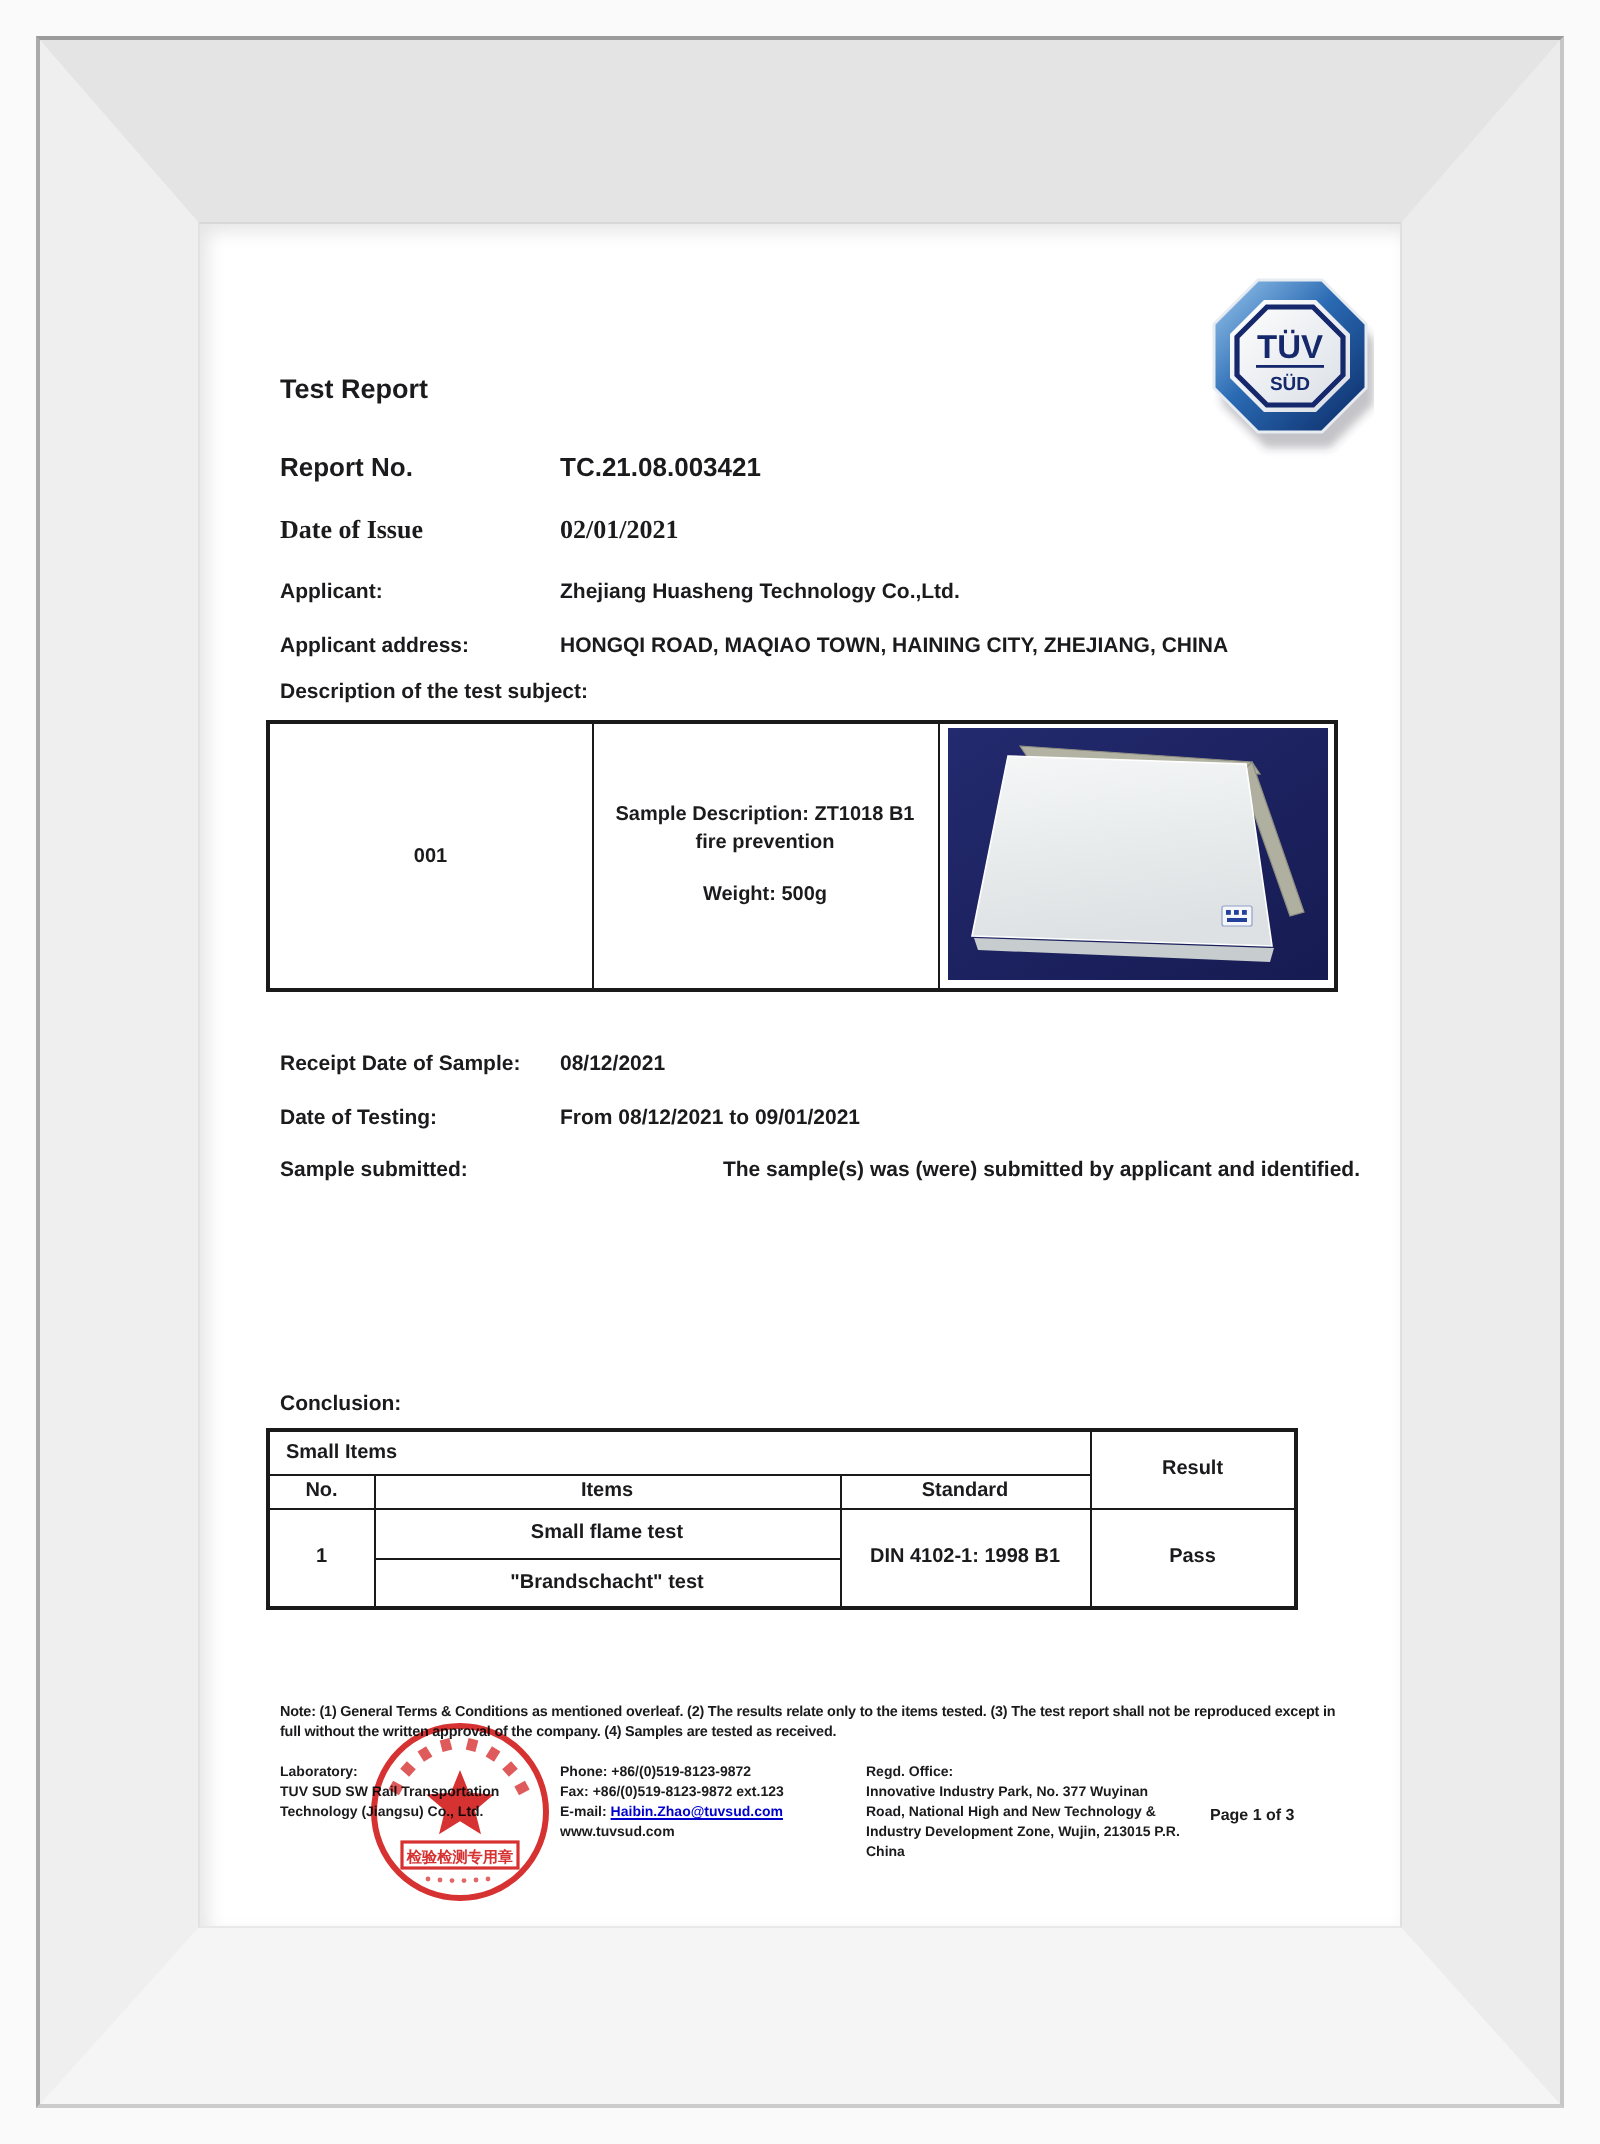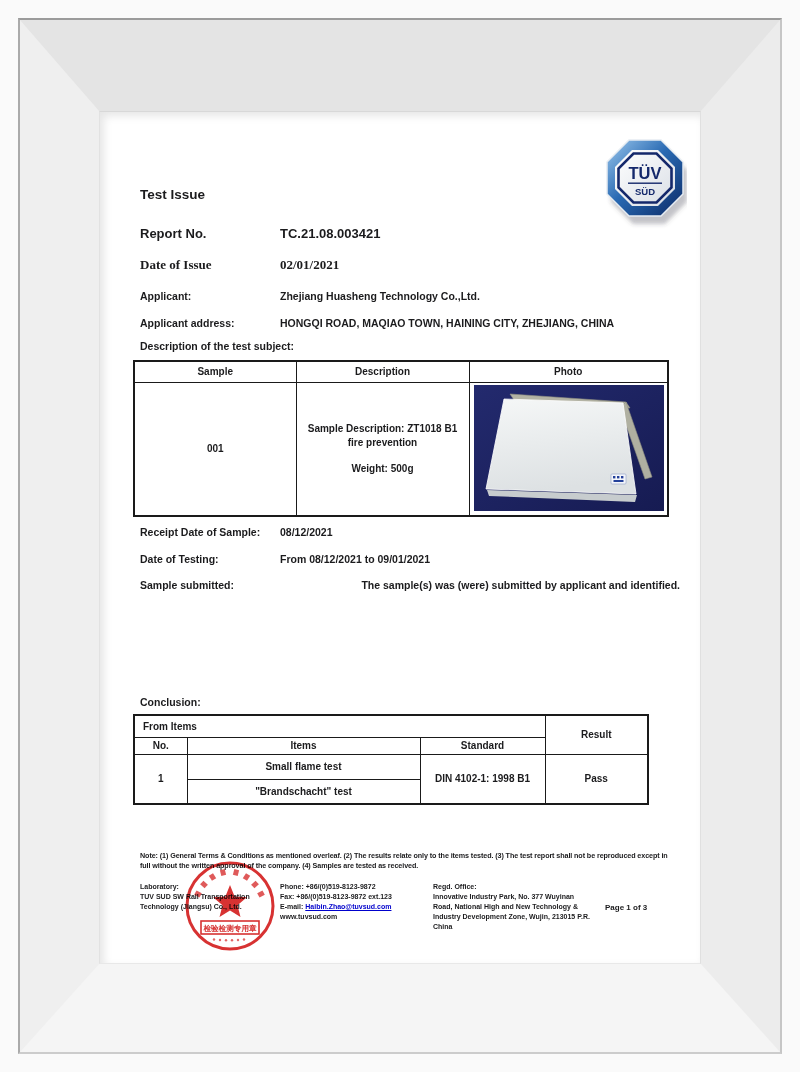--- a/index.html
+++ b/index.html
@@ -62,7 +62,7 @@
 
 <div class="paper">
 
-  <div class="abs title" style="left:40px;top:75px;">Test Issue</div>
+  <div class="abs title" style="left:40px;top:75px;">Test Report</div>
 
   <div class="abs" style="left:503px;top:26px;">
     <svg width="84" height="92" viewBox="0 0 84 92">

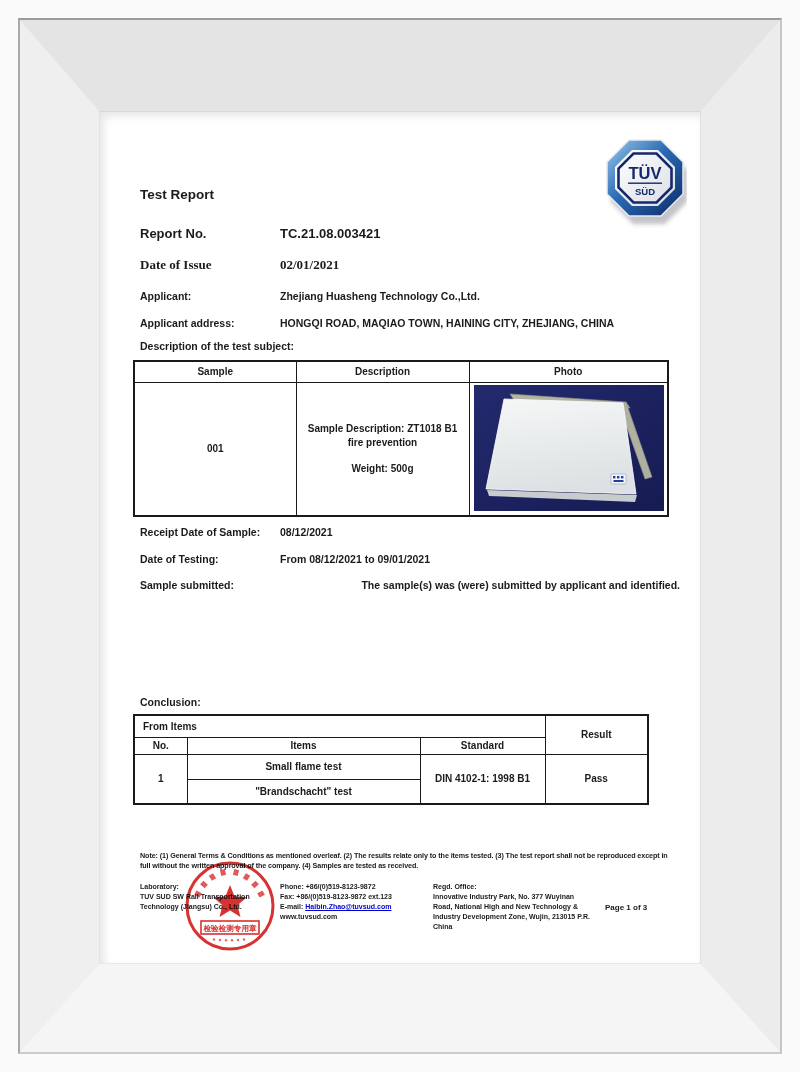--- a/index.html
+++ b/index.html
@@ -115,11 +115,6 @@
         <col style="width:199px">
       </colgroup>
     <tbody>
-        <tr style="height:21px;">
-      <td>Sample</td>
-      <td>Description</td>
-      <td>Photo</td>
-    </tr>
     <tr style="height:134px;">
       <td>001</td>
       <td class="sample-desc-cell">

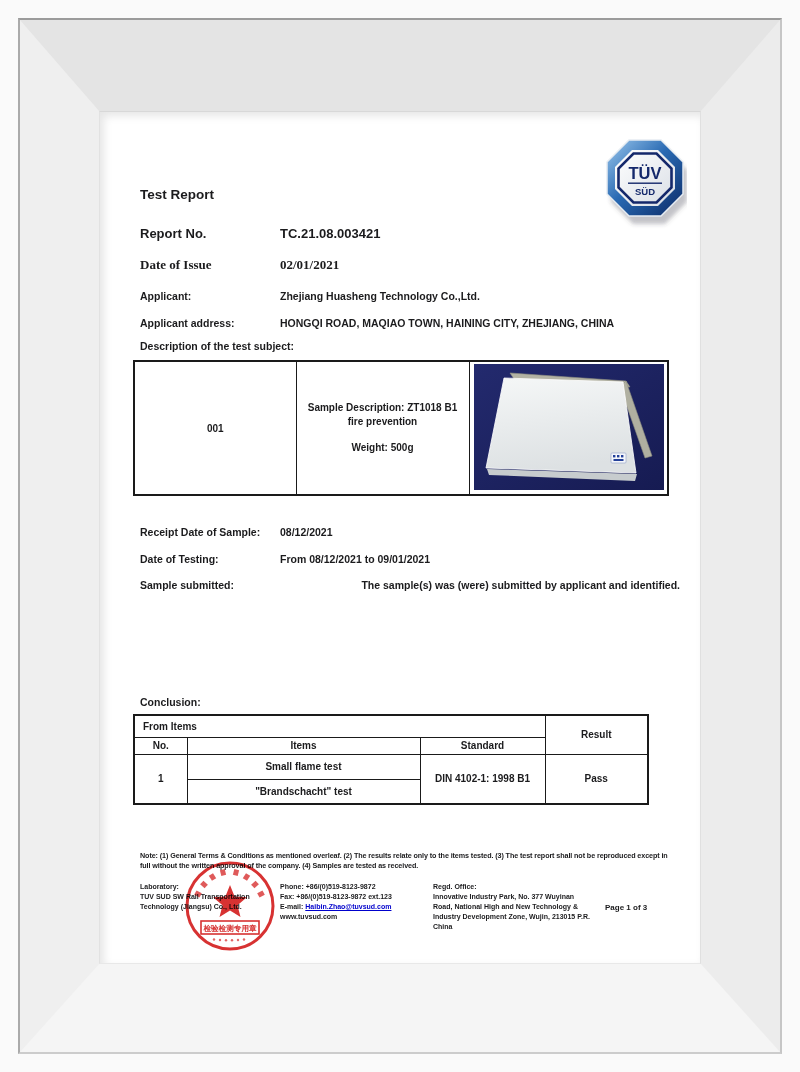--- a/index.html
+++ b/index.html
@@ -175,7 +175,7 @@
       </colgroup>
     <tbody>
         <tr style="height:22px;">
-      <td colspan="3" style="text-align:left;padding-left:8px;">From Items</td>
+      <td colspan="3" style="text-align:left;padding-left:8px;">Small Items</td>
       <td rowspan="2">Result</td>
     </tr>
     <tr style="height:17px;">

